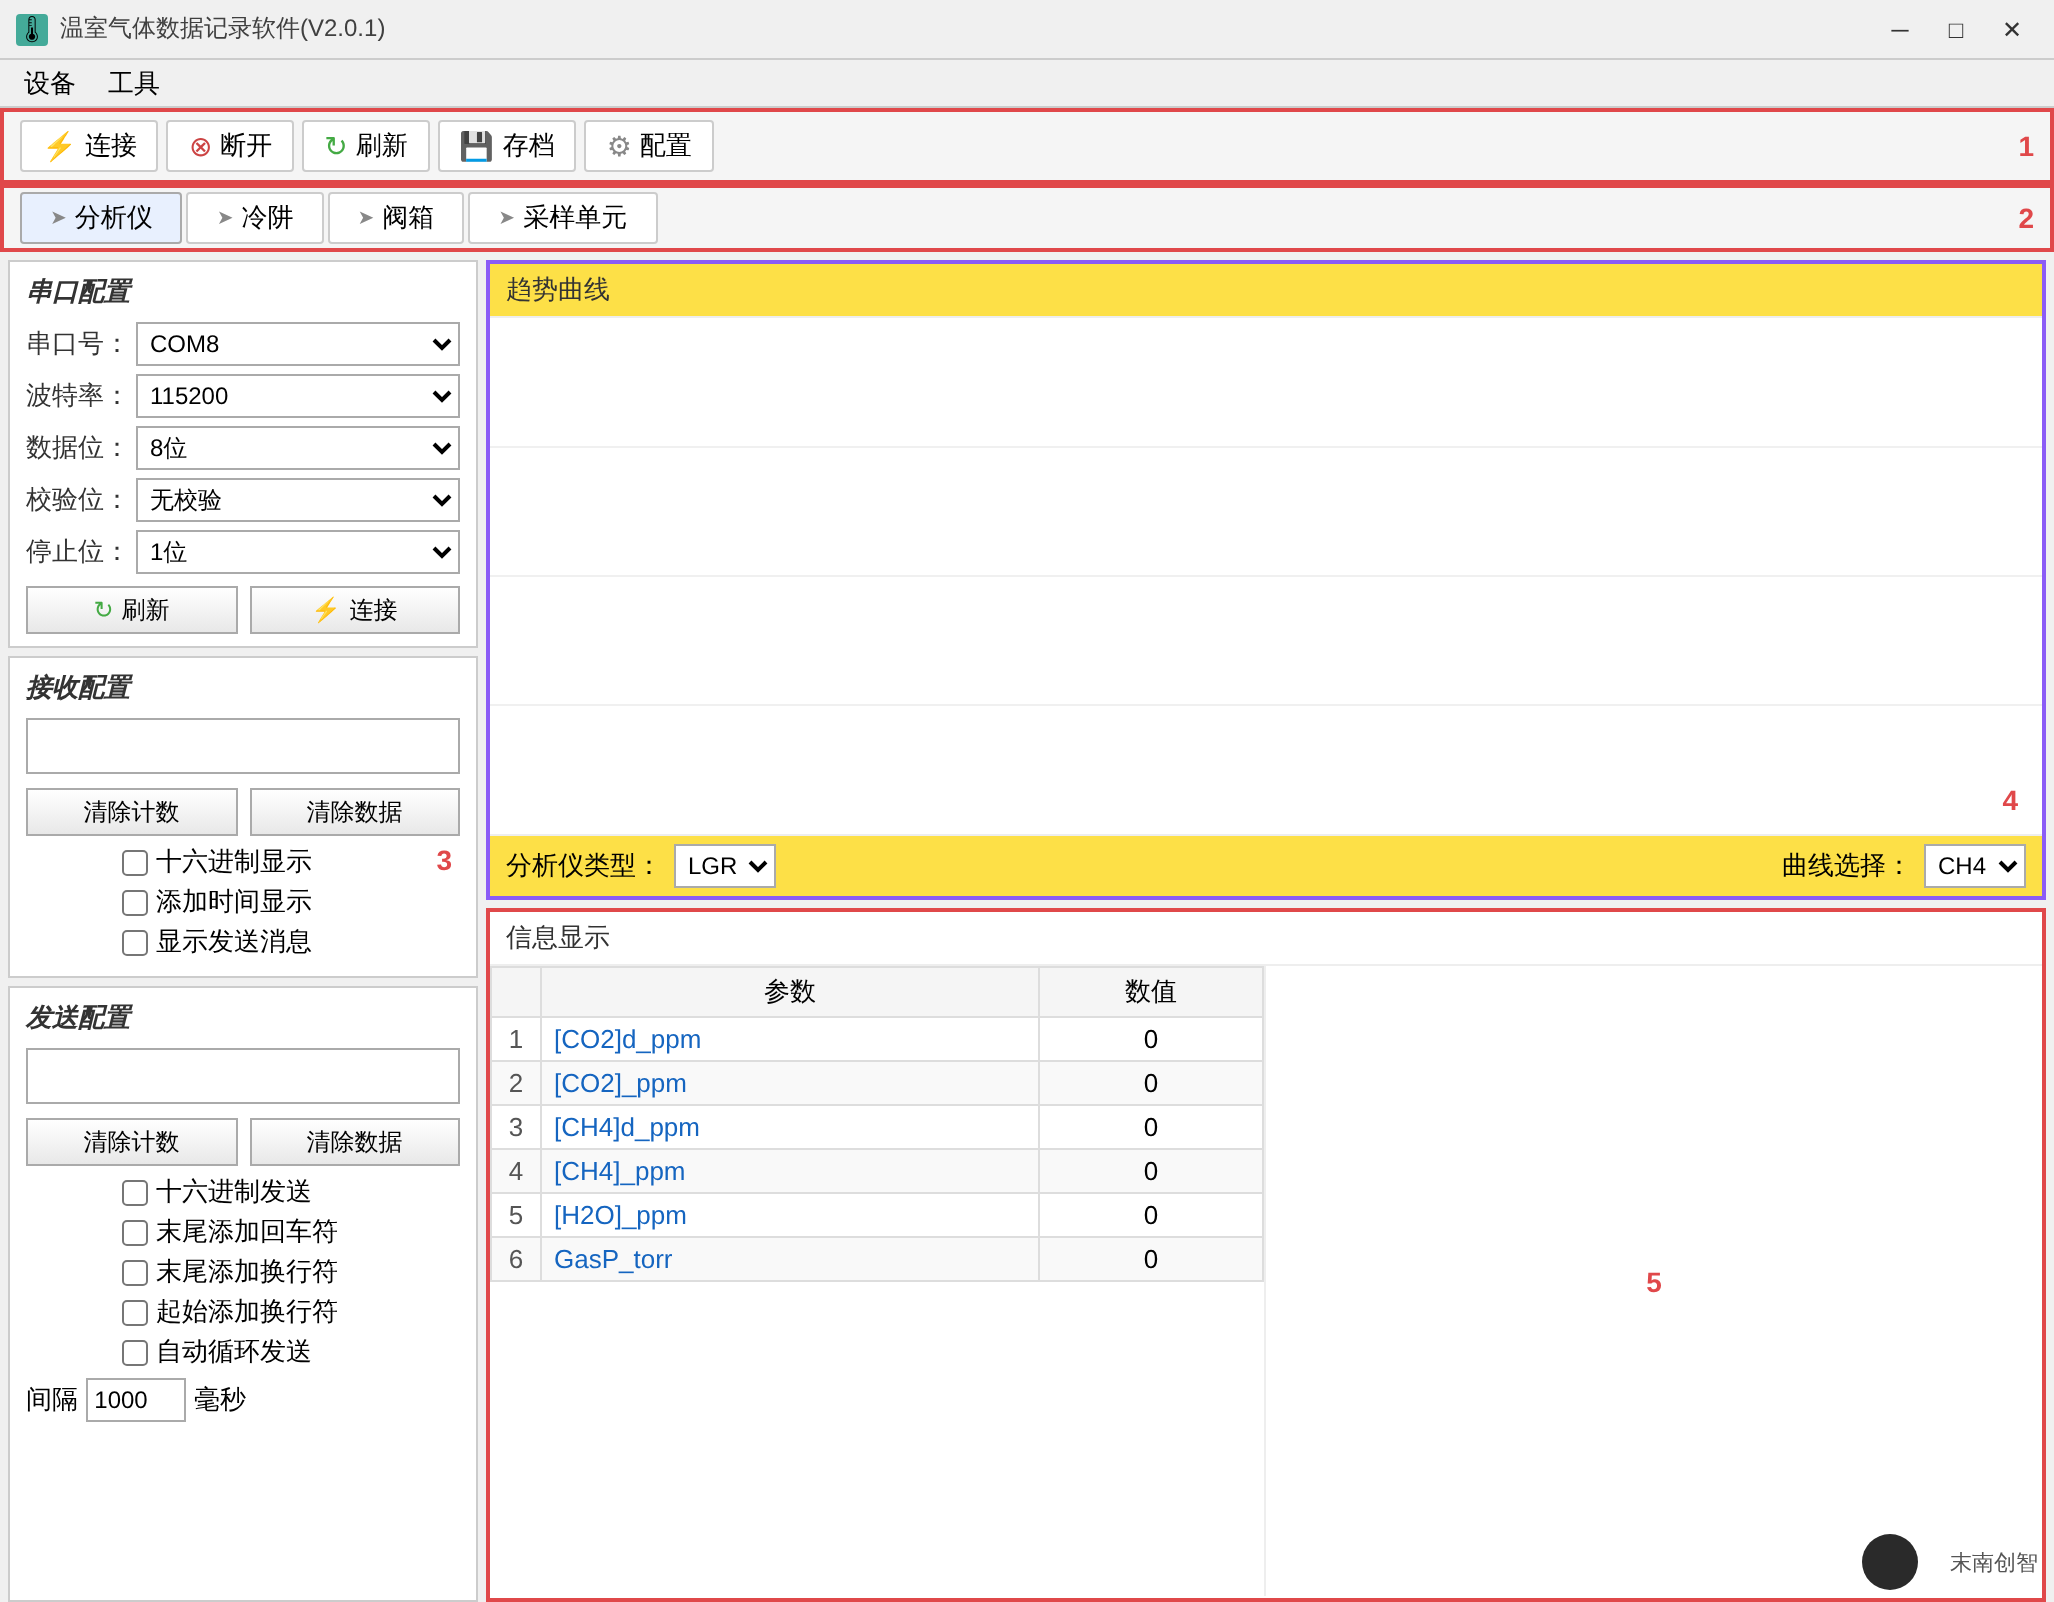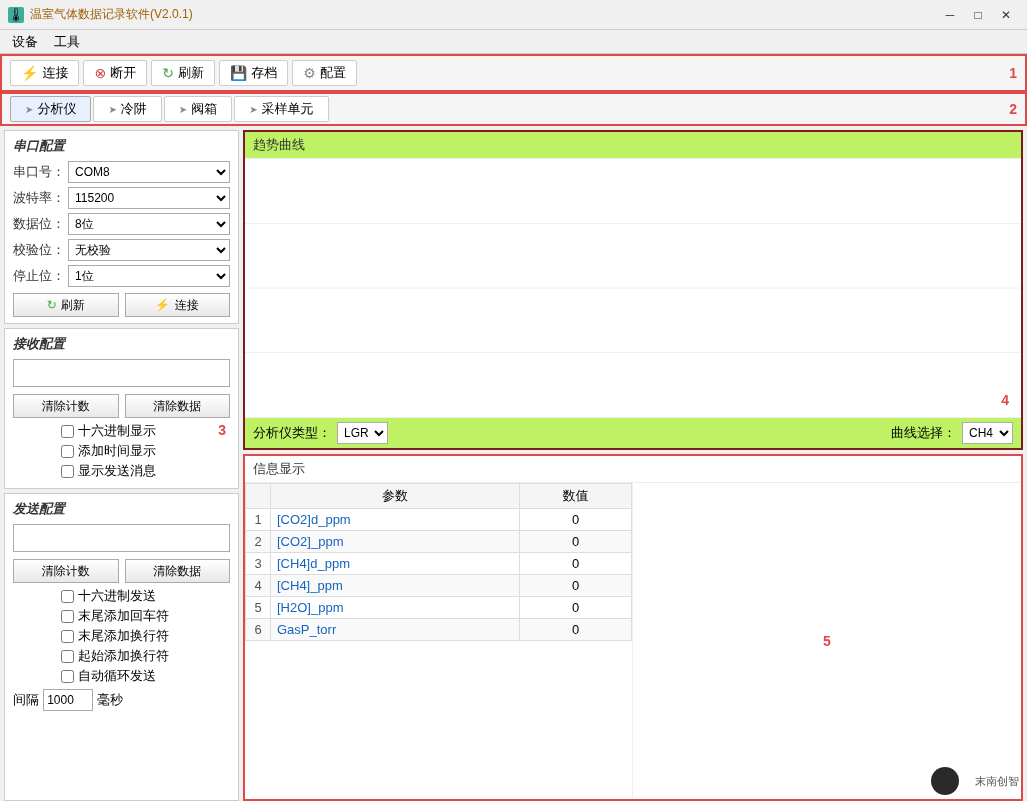--- a/index.html
+++ b/index.html
@@ -9,7 +9,7 @@
     .title-bar { background: #f0f0f0; height: 30px; display: flex; align-items: center; justify-content: space-between; padding: 0 8px; border-bottom: 1px solid #ccc; }
     .title-bar-left { display: flex; align-items: center; gap: 6px; }
     .title-bar-icon { width: 16px; height: 16px; background: #4a9; border-radius: 2px; display: inline-flex; align-items: center; justify-content: center; }
-    .title-bar-title { font-size: 12px; color: #a16207; }
+    .title-bar-title { font-size: 12px; color: #404040; }
     .title-bar-controls { display: flex; gap: 2px; }
     .title-btn { width: 26px; height: 20px; border: none; background: transparent; cursor: pointer; display: flex; align-items: center; justify-content: center; font-size: 12px; color: #333; }
 

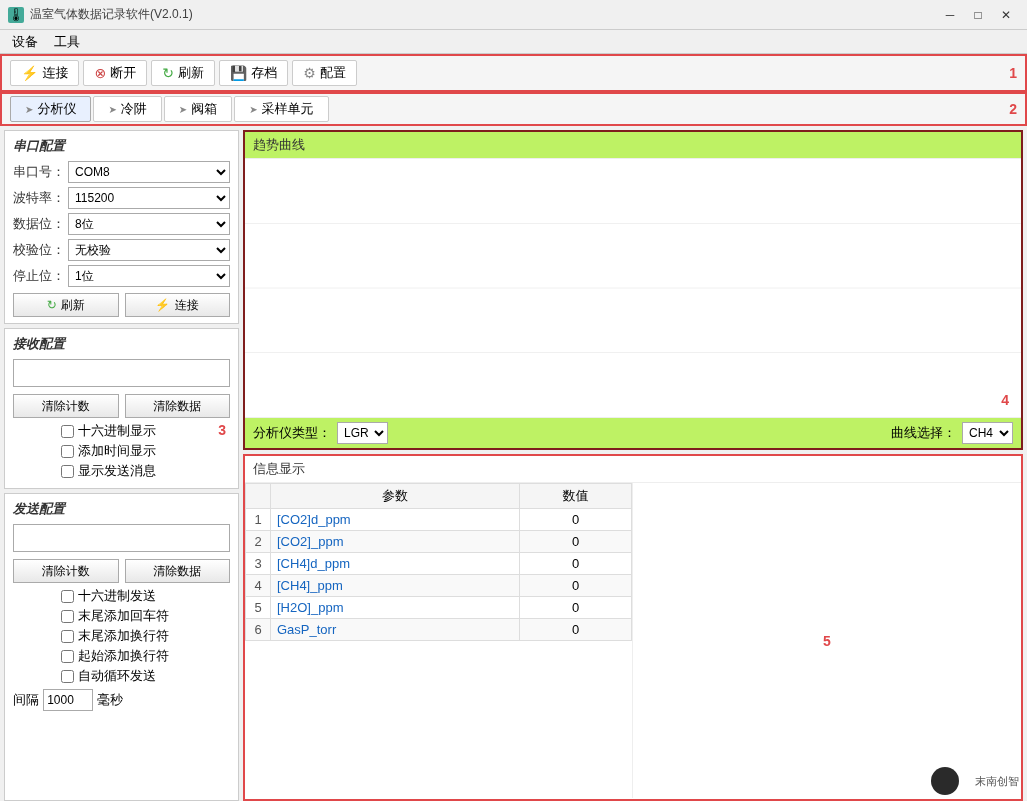--- a/index.html
+++ b/index.html
@@ -59,7 +59,7 @@
     .right-panel { flex: 1; display: flex; flex-direction: column; gap: 4px; }
 
     
-    .trend-box { border: 2px solid #7f1d1d; background: #bef264; position: relative; flex: 0 0 320px; }
+    .trend-box { border: 2px solid #8b5cf6; background: #fde047; position: relative; flex: 0 0 320px; }
     .trend-title { font-size: 13px; color: #333; padding: 4px 8px; }
     .trend-footer { display: flex; align-items: center; justify-content: space-between; padding: 4px 8px; border-top: 1px solid #eee; }
     .footer-left { display: flex; align-items: center; gap: 6px; font-size: 13px; }

